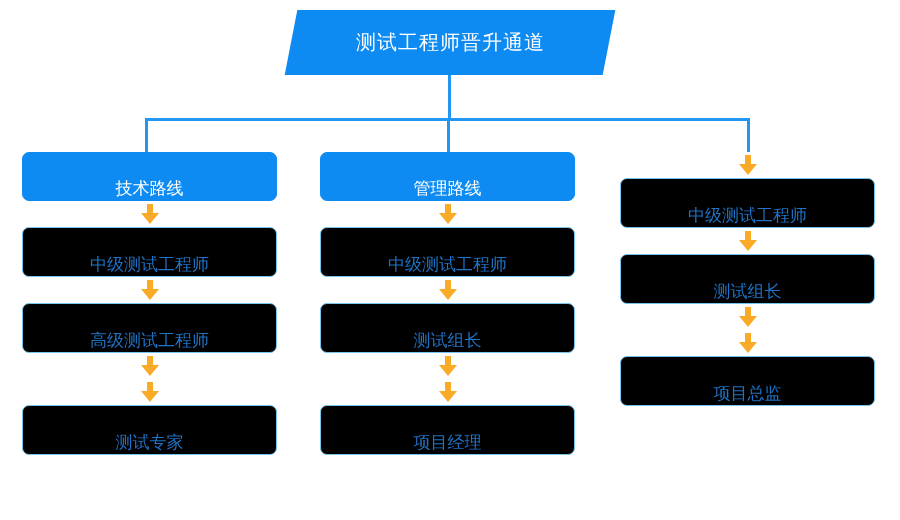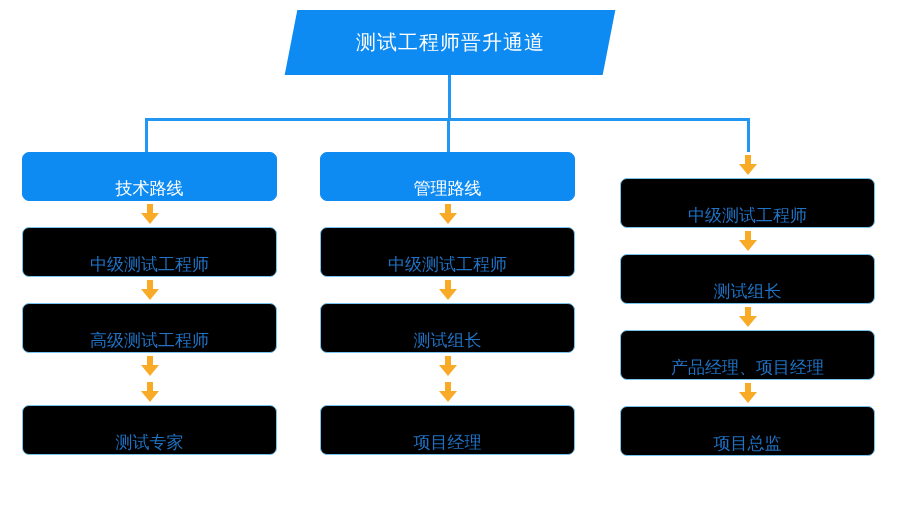--- a/index.html
+++ b/index.html
@@ -184,9 +184,6 @@
     <div class="arrow">
         <span class="arrow-glyph"></span>
       </div>
-    <div class="node step">
-      <span>产品经理、项目经理</span>
-    </div>
     <div class="arrow">
         <span class="arrow-glyph"></span>
       </div>

